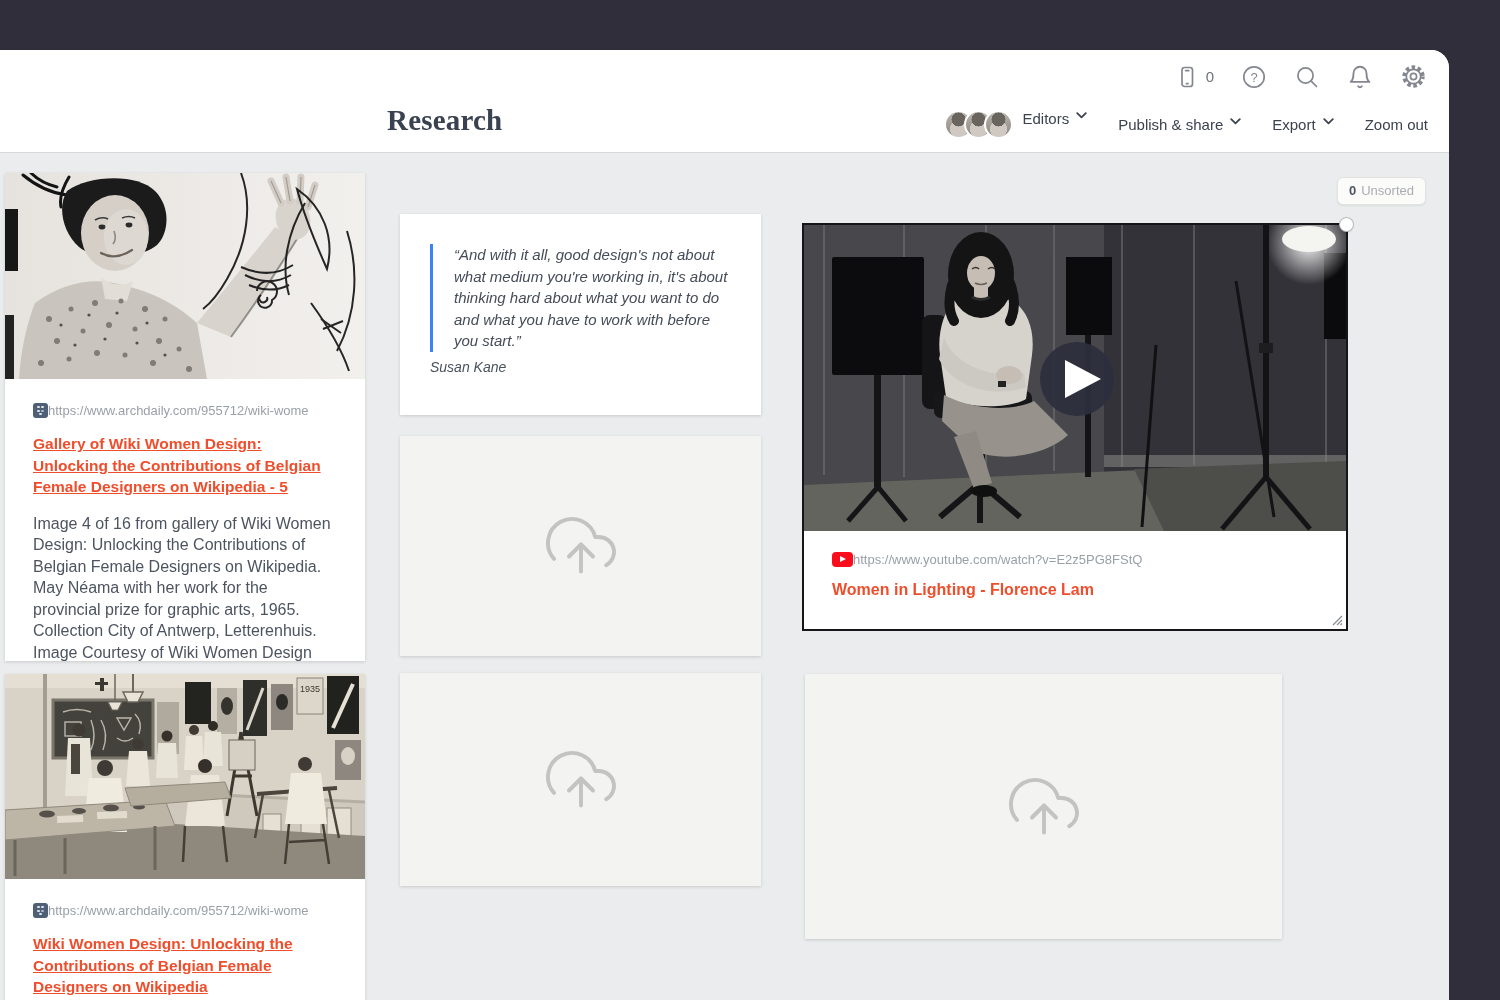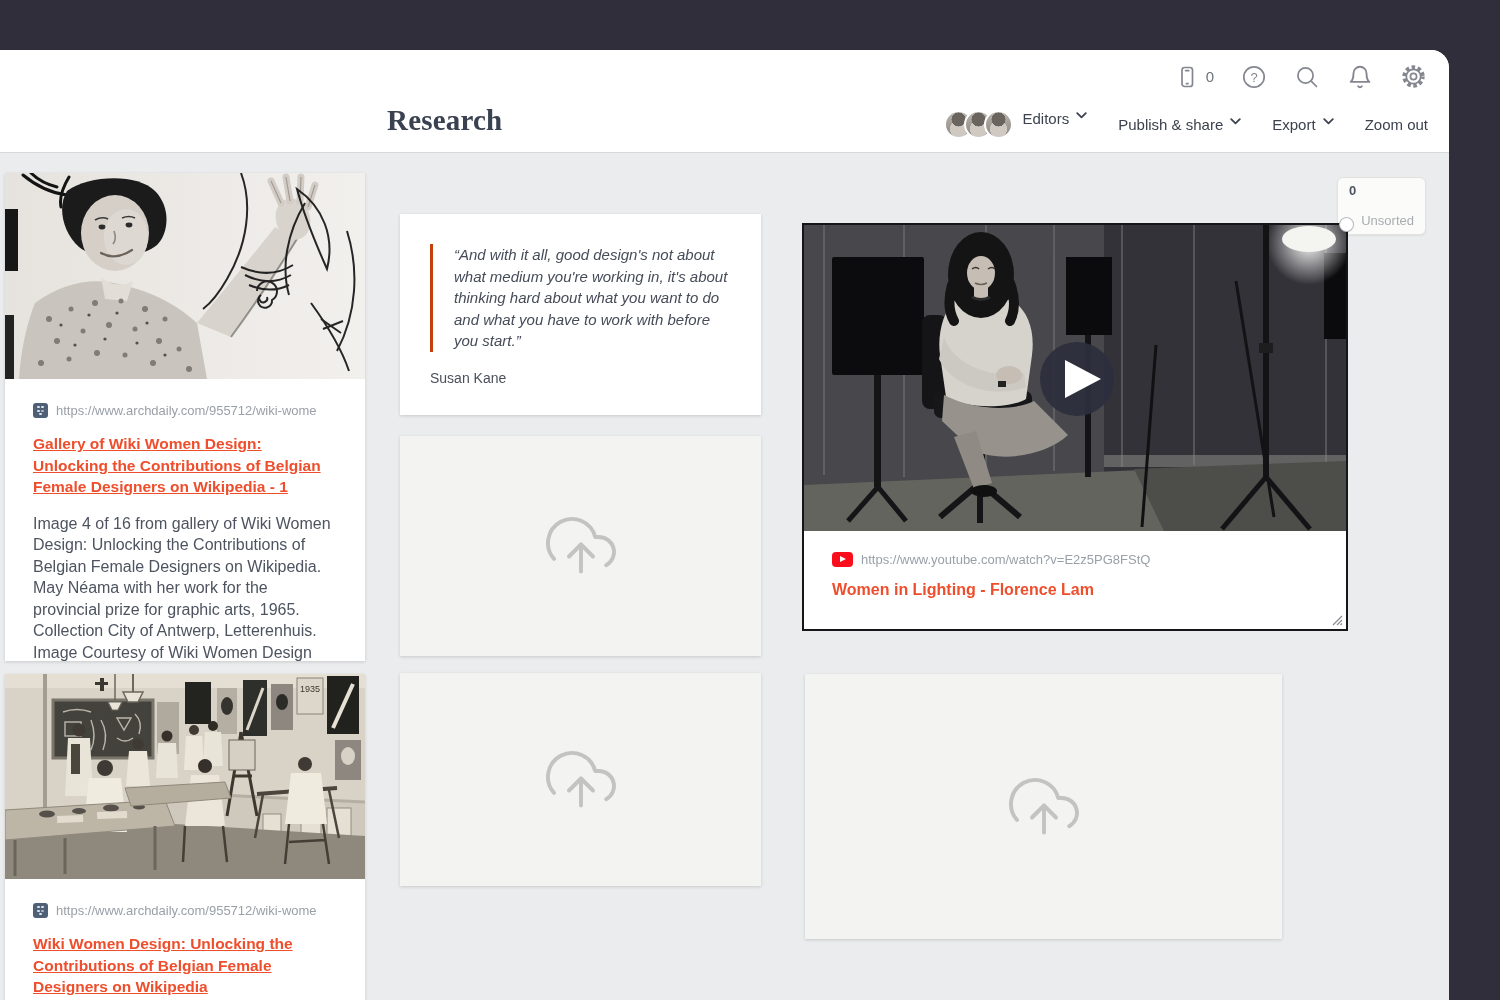--- a/index.html
+++ b/index.html
@@ -72,7 +72,7 @@
     padding:5px 11px 6px 11px; background:#fbfbfa; border:1px solid #e2e2e1; border-radius:6px;
     box-shadow:0 1px 2px rgba(0,0,0,.07); font-size:13px; cursor:pointer; }
   .unsorted-badge .count { font-weight:bold; color:#4d5460; }
-  .unsorted-badge .label { color:#a9acb1;margin-top:30px; }
+  .unsorted-badge .label { color:#a9acb1; }
 </style>
 </head>
 <body>

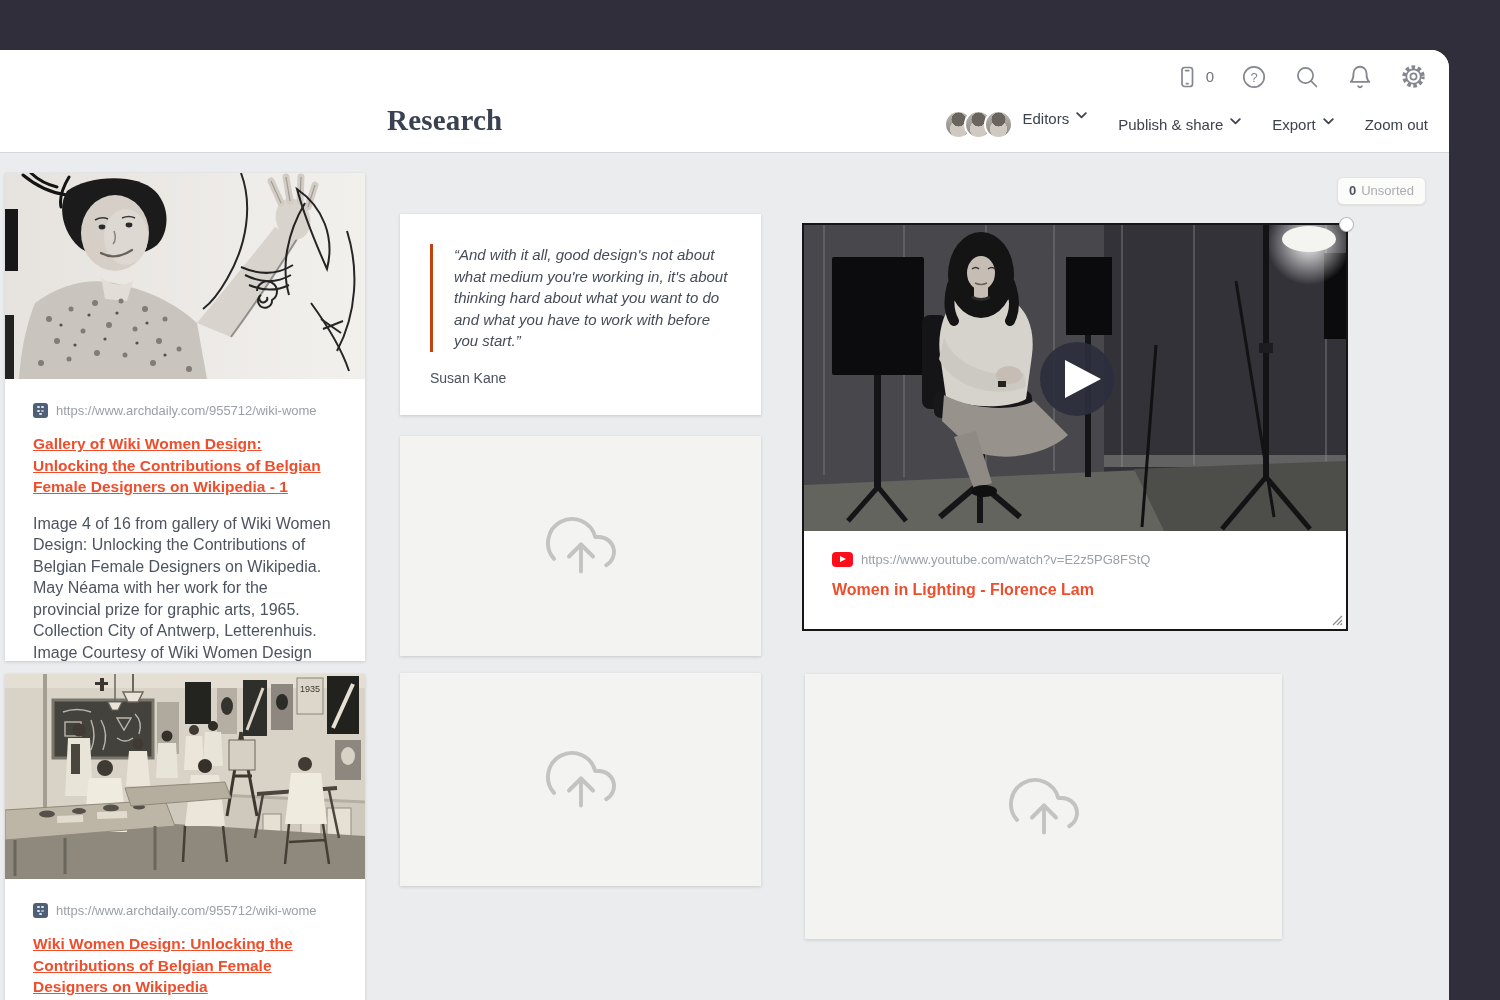--- a/index.html
+++ b/index.html
@@ -52,7 +52,7 @@
 
   
   .quote-inner { padding:30px 30px 0 30px; }
-  .quote-block { border-left:3px solid #c2410c; padding-left:21px; font-style:italic;
+  .quote-block { border-left:3px solid #3b82f6; padding-left:21px; font-style:italic;
     font-size:15px; line-height:21.5px; color:#454c58; }
   .quote-author { margin-top:18px; font-size:14px; color:#4a515c; }
 

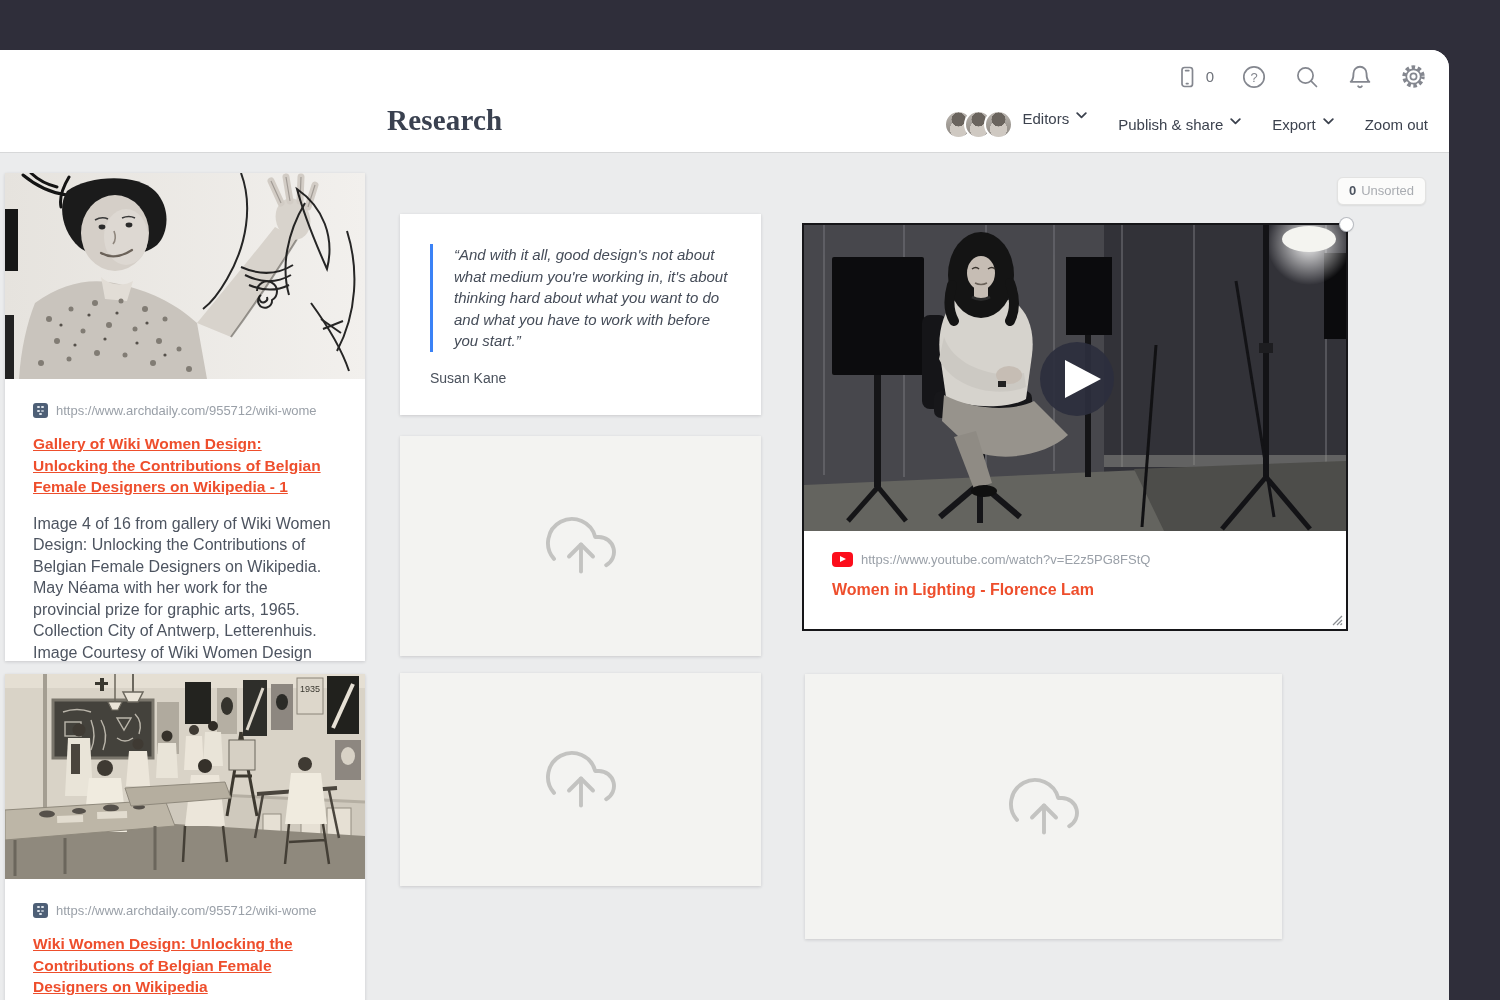--- a/index.html
+++ b/index.html
@@ -54,7 +54,7 @@
   .quote-inner { padding:30px 30px 0 30px; }
   .quote-block { border-left:3px solid #3b82f6; padding-left:21px; font-style:italic;
     font-size:15px; line-height:21.5px; color:#454c58; }
-  .quote-author { margin-top:18px; font-size:14px; color:#4a515c; }
+  .quote-author { margin-top:7px; font-size:14px; color:#4a515c;font-style:italic; }
 
   
   .placeholder { background:#f3f3f1; display:flex; align-items:center; justify-content:center; }

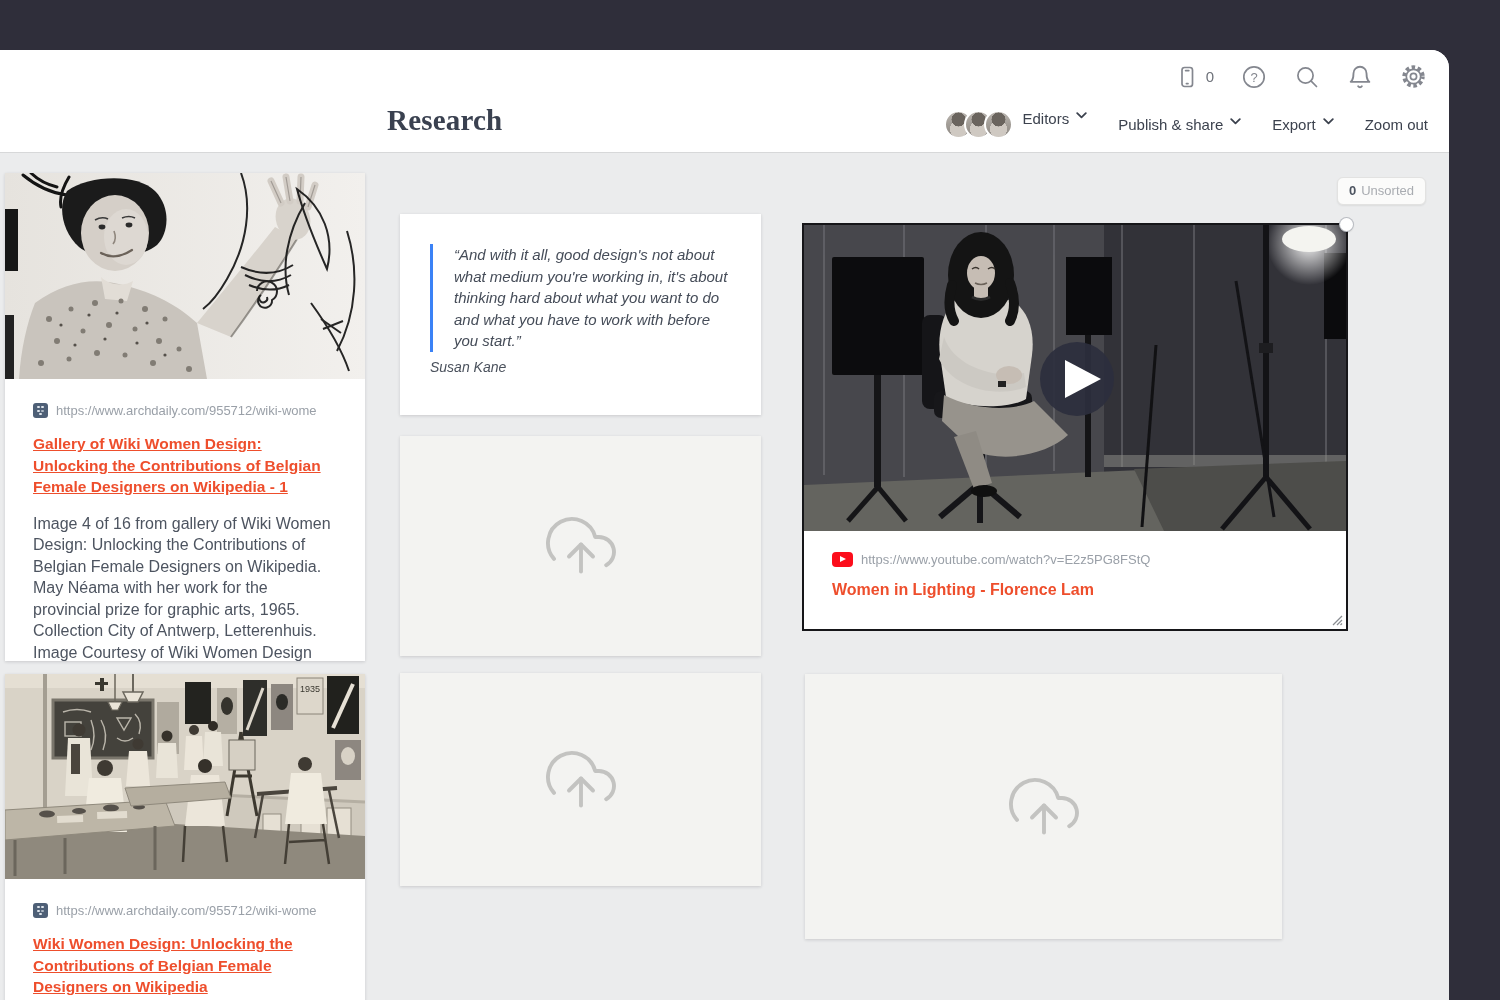--- a/index.html
+++ b/index.html
@@ -37,7 +37,7 @@
   .card-img { display:block; width:100%; }
 
   .card-body { padding:22px 28px 0 28px; }
-  .url-row { display:flex; align-items:center; gap:8px; height:18px; overflow:hidden; }
+  .url-row { display:flex; align-items:center; gap:0; height:18px; overflow:hidden; }
   .url-text { font-size:13px; color:#9aa0a8; white-space:nowrap; overflow:hidden; }
   .favicon-ad { width:15px; height:15px; border-radius:3px; background:#4e5f76; position:relative; flex:none; }
   .favicon-ad::after { content:""; position:absolute; left:4px; top:3px; width:2.5px; height:2.5px;

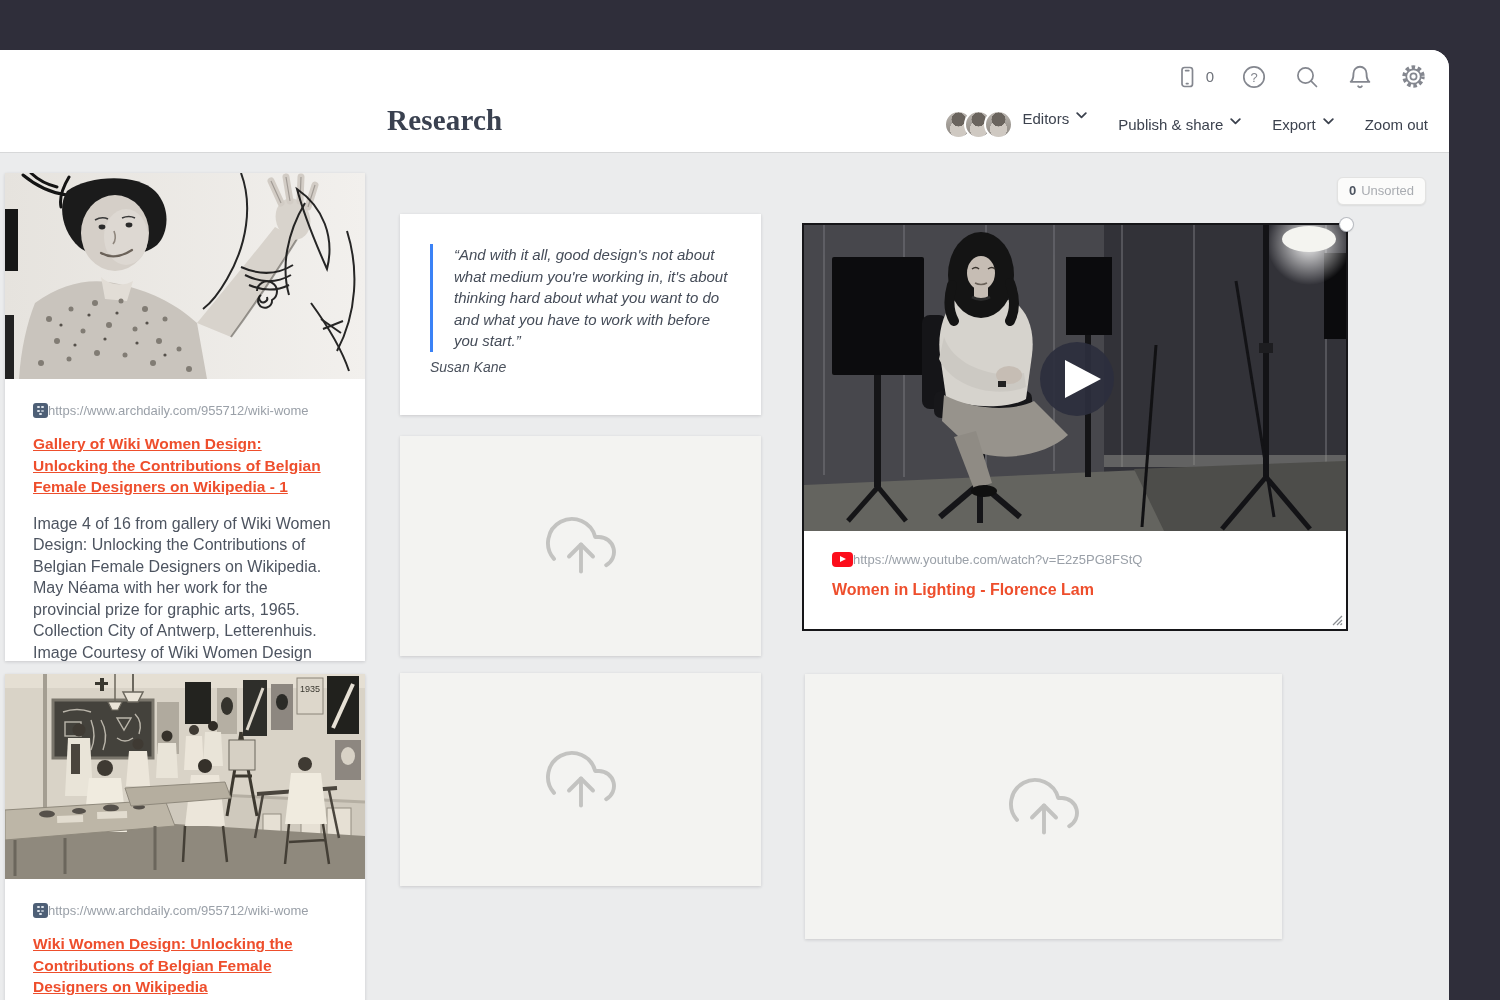--- a/index.html
+++ b/index.html
@@ -220,7 +220,7 @@
           <span class="favicon-ad"></span>
           <span class="url-text">https://www.archdaily.com/955712/wiki-wome</span>
         </div>
-        <div class="link-title">Gallery of Wiki Women Design: Unlocking the Contributions of Belgian Female Designers on Wikipedia - 1</div>
+        <div class="link-title">Gallery of Wiki Women Design: Unlocking the Contributions of Belgian Female Designers on Wikipedia - 5</div>
         <div class="link-desc">Image 4 of 16 from gallery of Wiki Women Design: Unlocking the Contributions of Belgian Female Designers on Wikipedia. May Néama with her work for the provincial prize for graphic arts, 1965. Collection City of Antwerp, Letterenhuis. Image Courtesy of Wiki Women Design</div>
       </div>
     </div>

